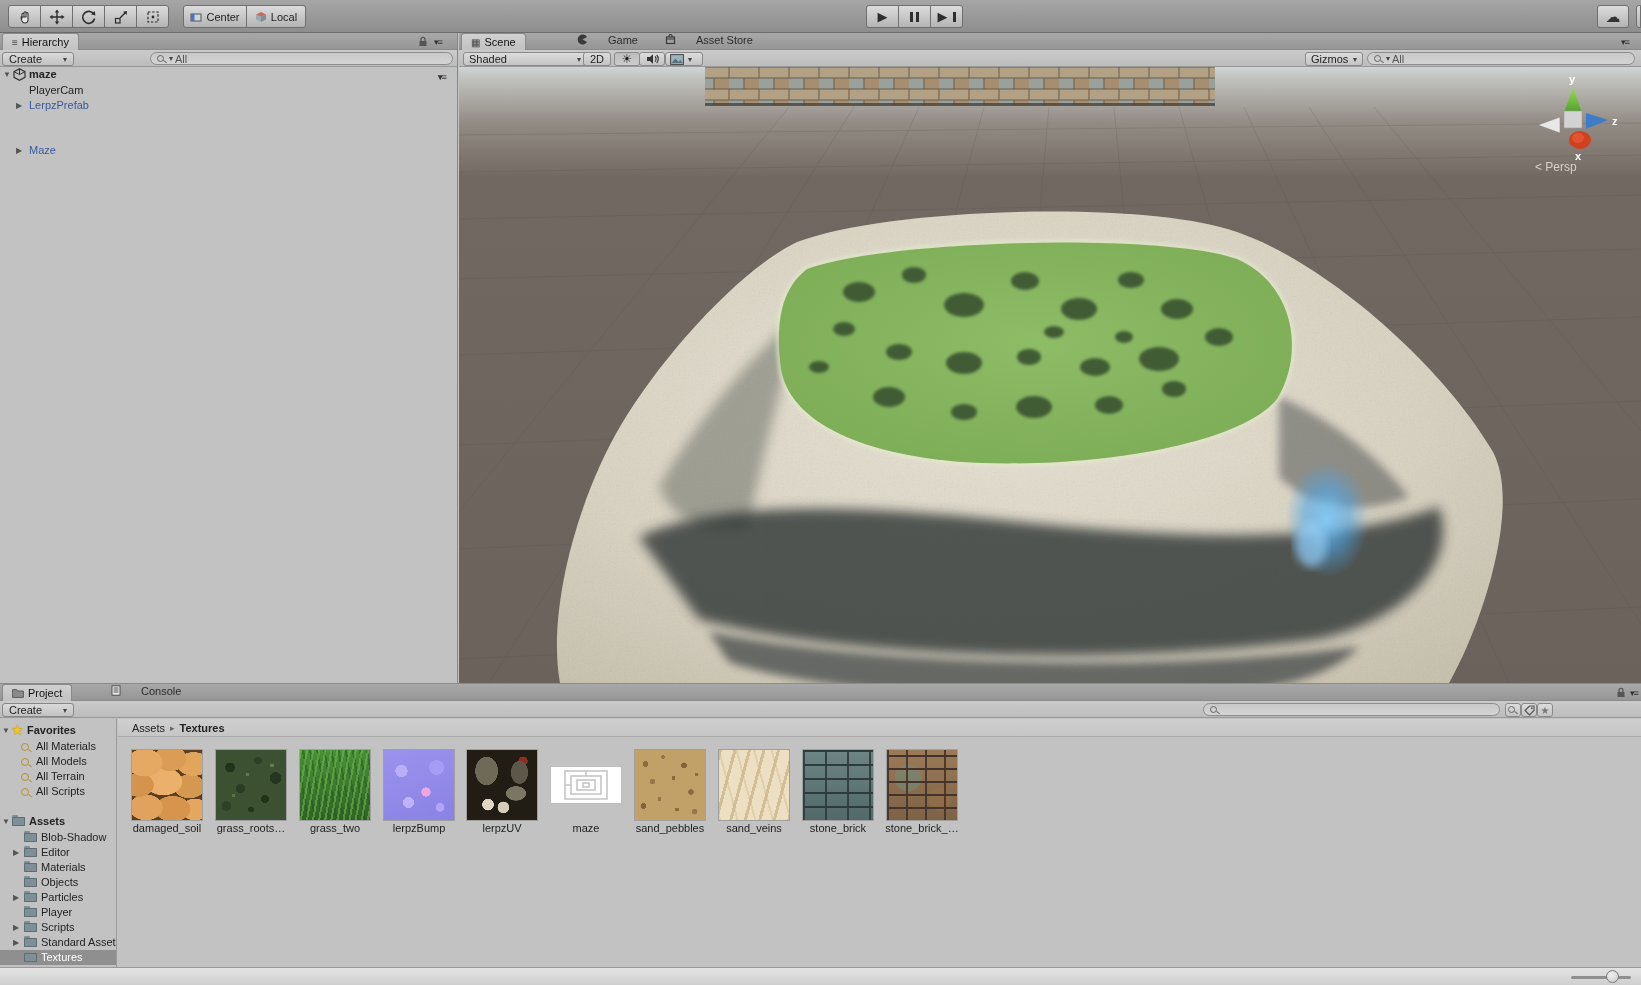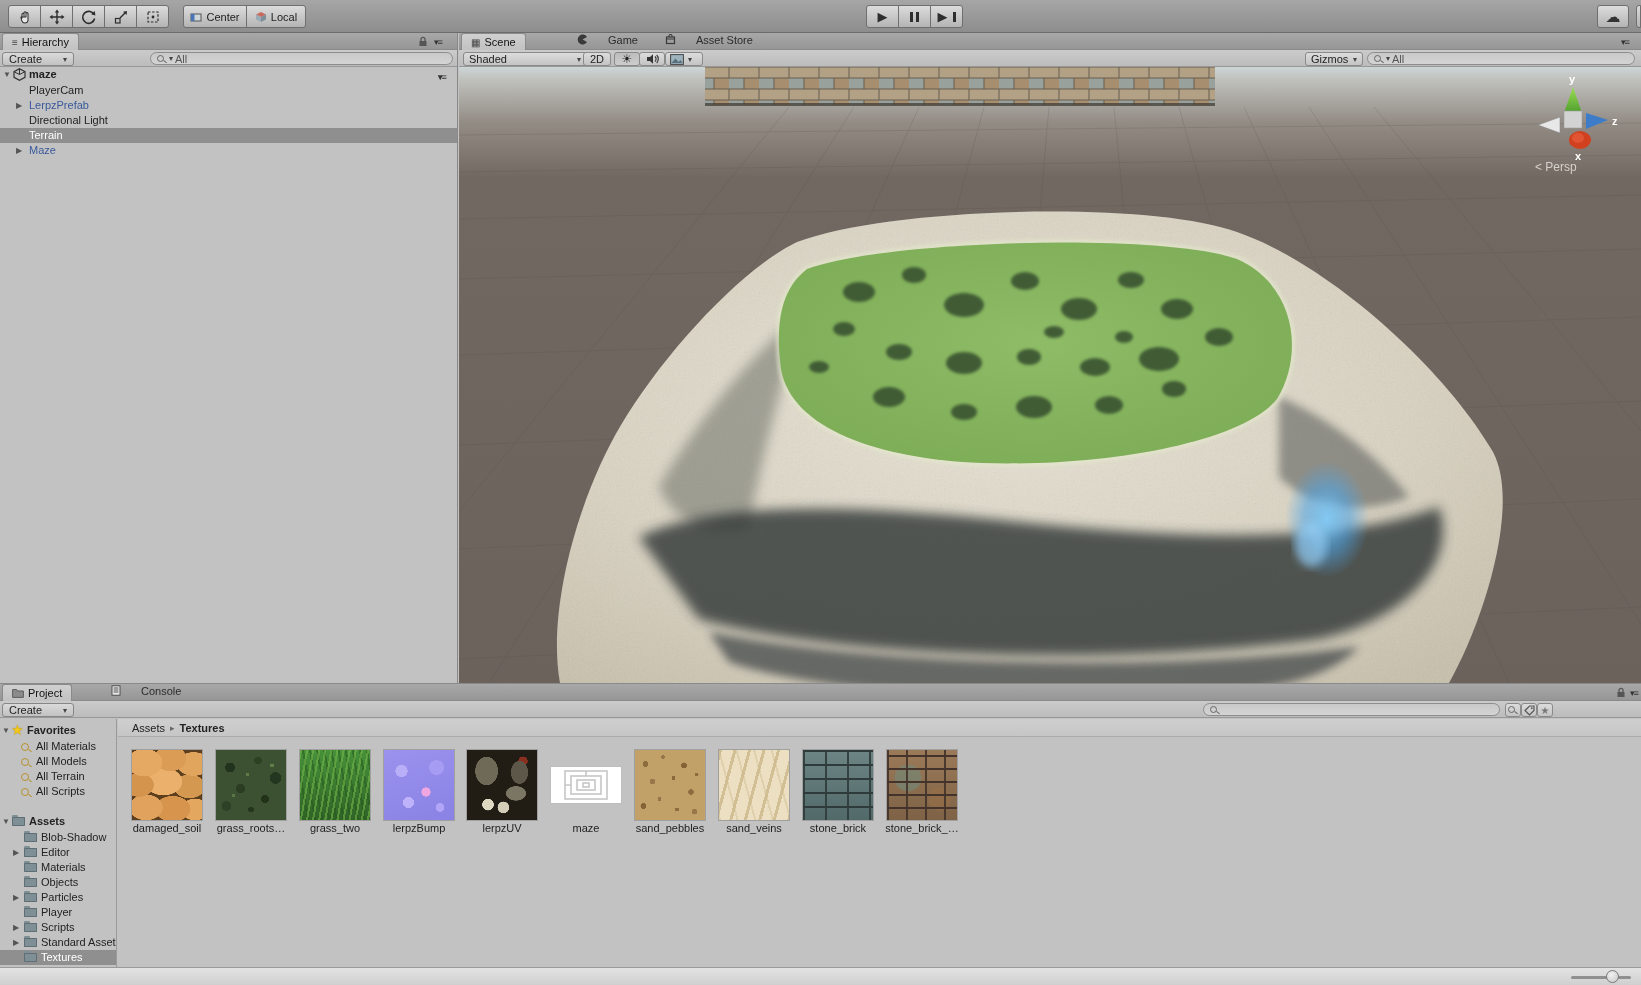--- a/index.html
+++ b/index.html
@@ -276,9 +276,6 @@
       <span class="tri" style="left:16px;">▶</span>
       <span class="lbl blue" style="left:29px;">LerpzPrefab</span>
     </div>
-    <div class="hrow" style="top:80px;">
-      <span class="lbl" style="left:29px;">Directional Light</span>
-    </div>
     <div class="hrow selrow" style="top:95px;">
       <span class="lbl" style="left:29px;">Terrain</span>
     </div>

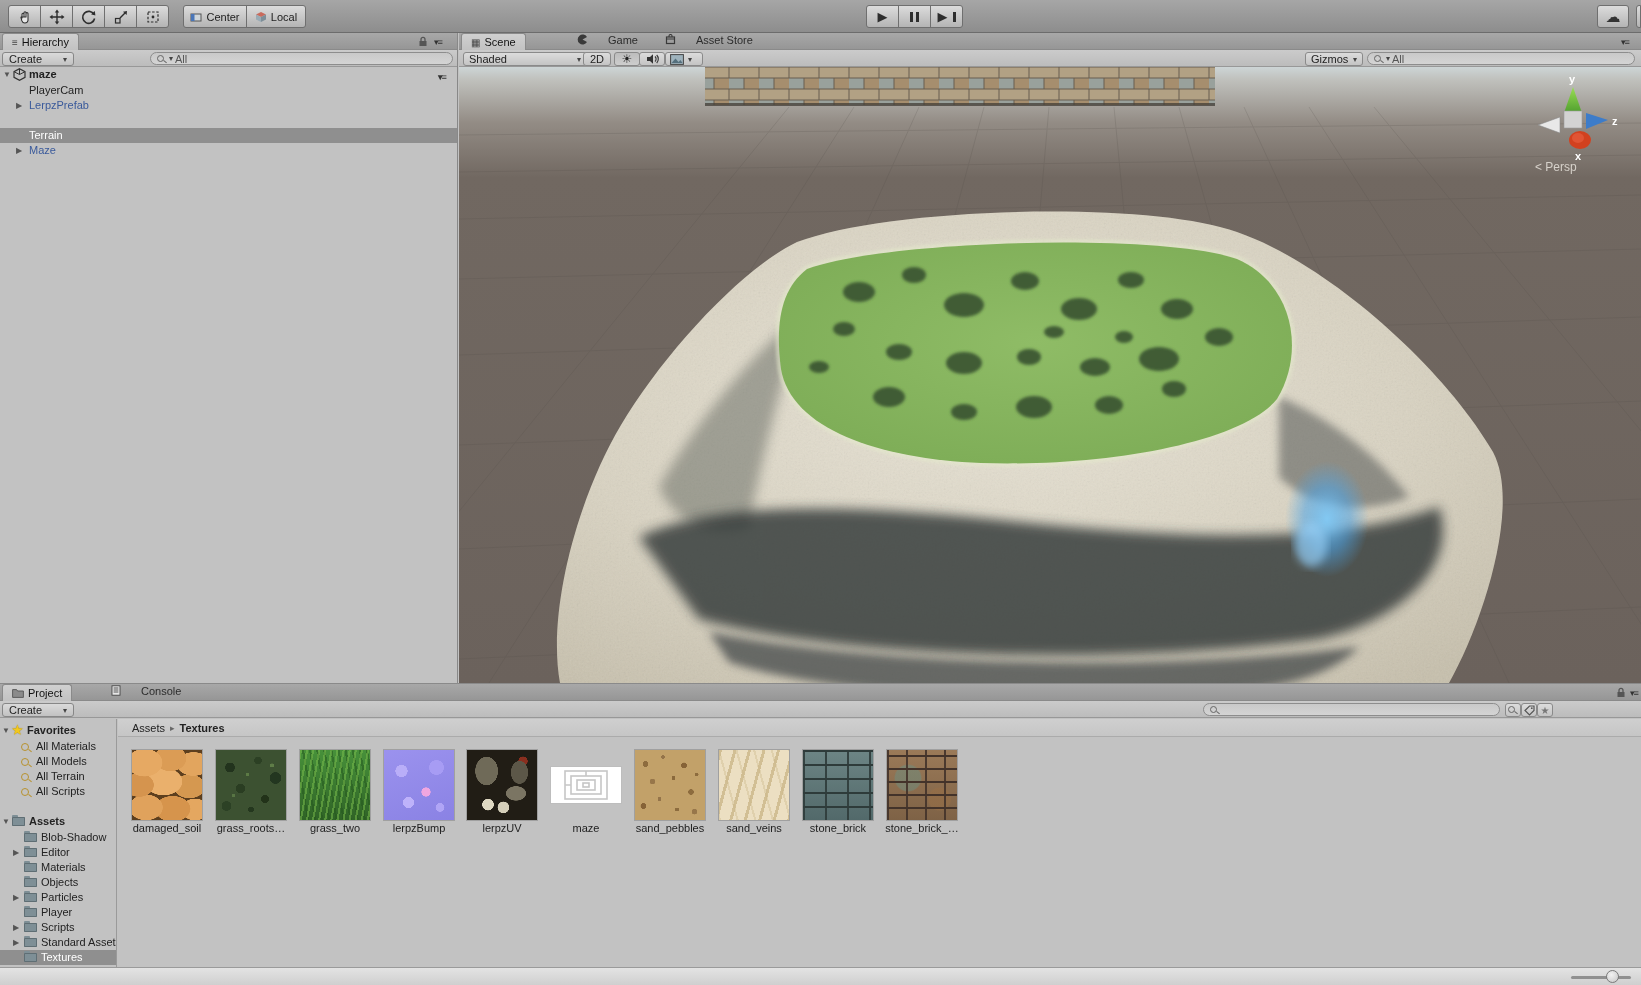--- a/index.html
+++ b/index.html
@@ -276,9 +276,6 @@
       <span class="tri" style="left:16px;">▶</span>
       <span class="lbl blue" style="left:29px;">LerpzPrefab</span>
     </div>
-    <div class="hrow selrow" style="top:95px;">
-      <span class="lbl" style="left:29px;">Terrain</span>
-    </div>
     <div class="hrow" style="top:110px;">
       <span class="tri" style="left:16px;">▶</span>
       <span class="lbl blue" style="left:29px;">Maze</span>

